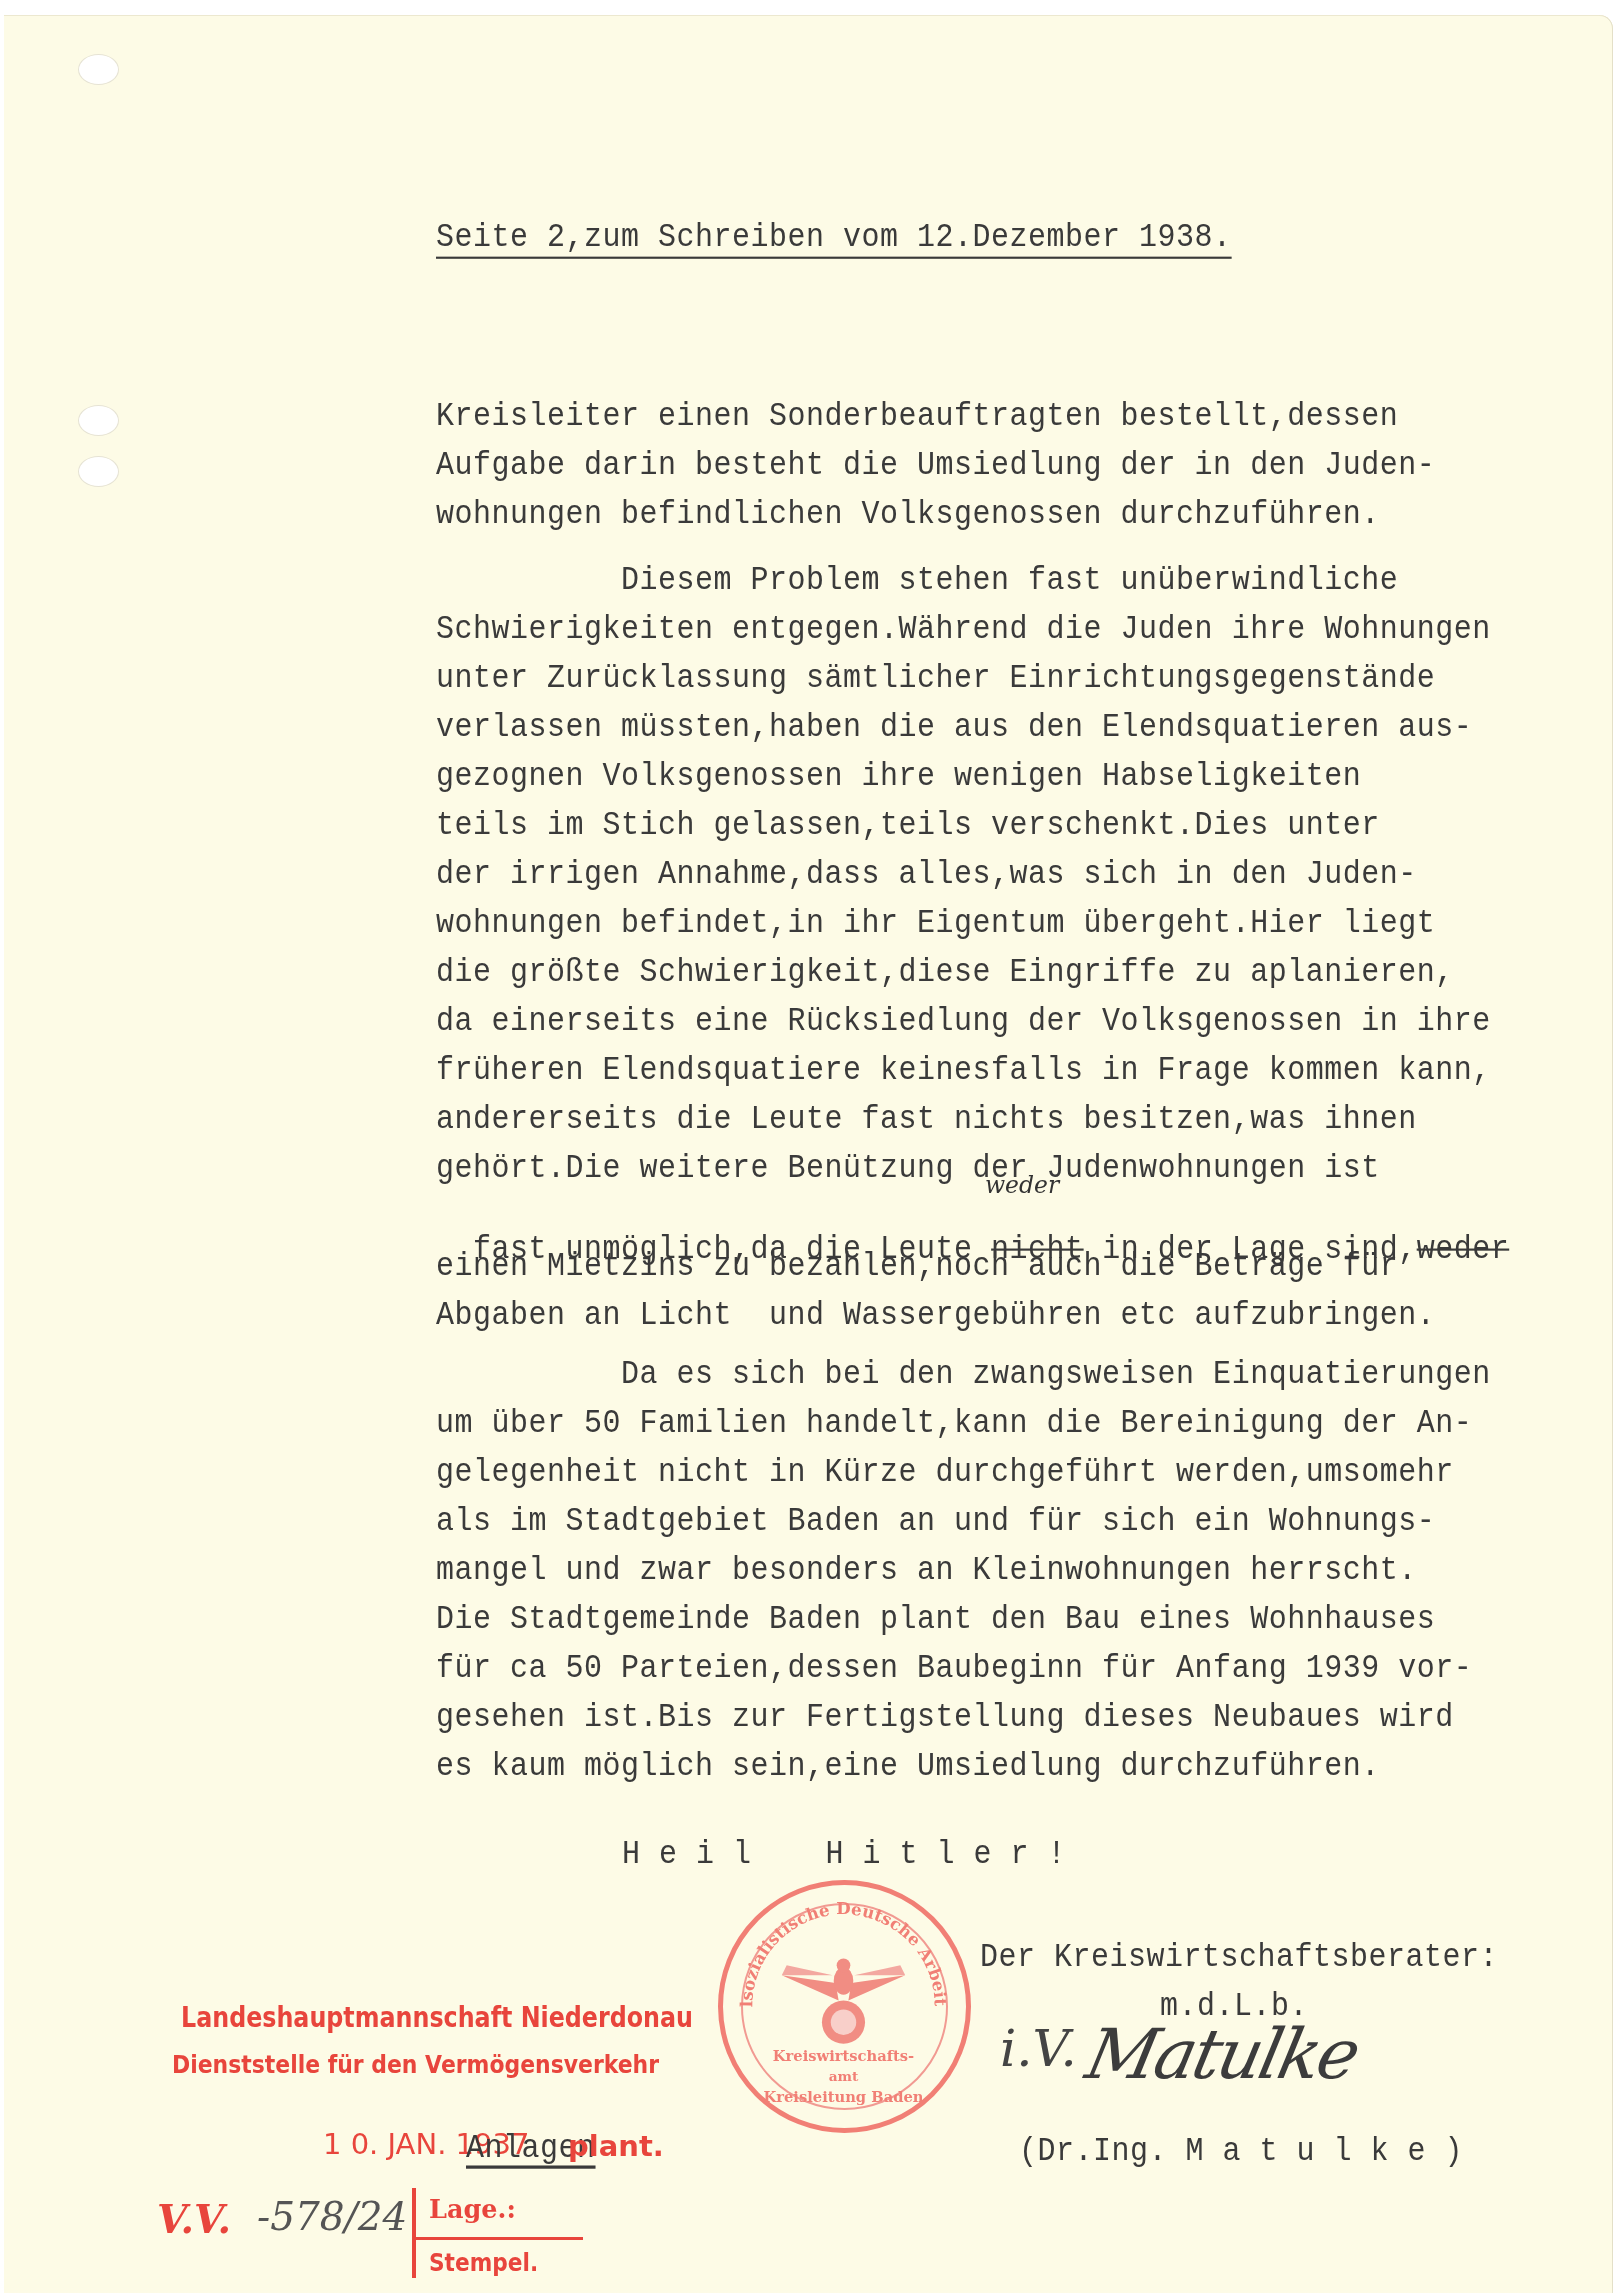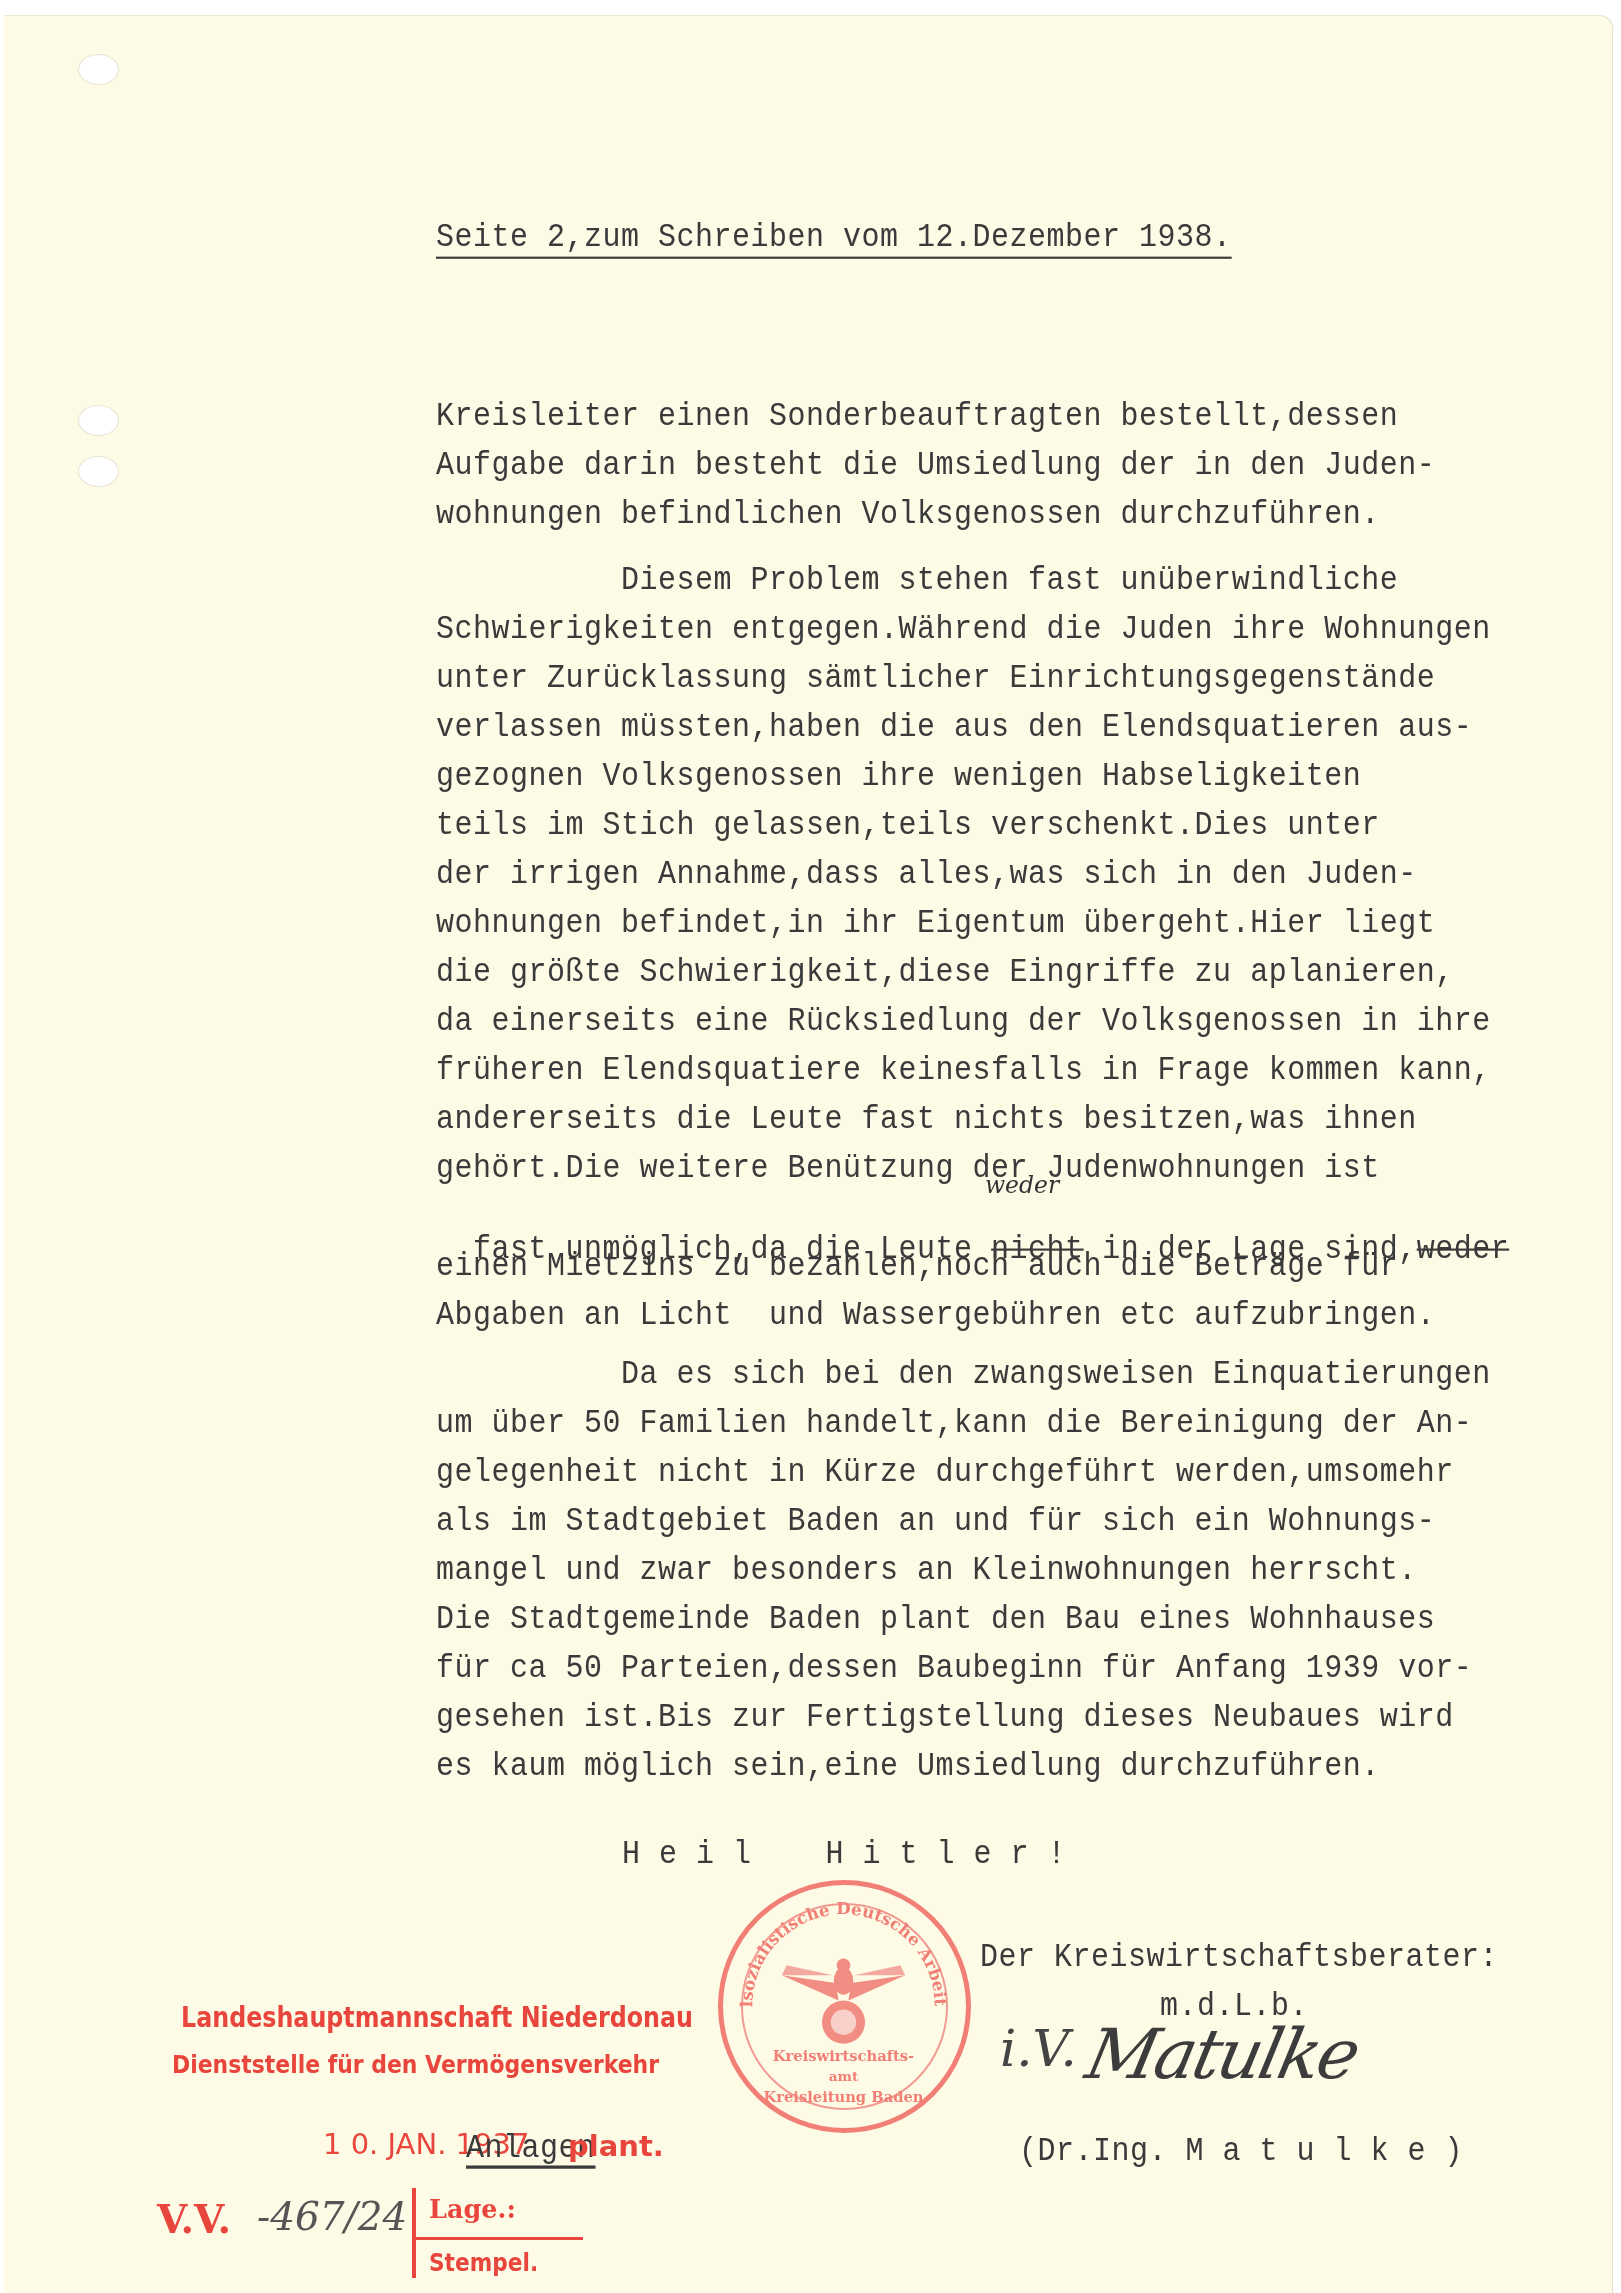--- a/index.html
+++ b/index.html
@@ -124,7 +124,7 @@
 <div class="type" style="left:466px; top:2132px; text-decoration:underline; text-underline-offset:7.8px;">Anlagen</div>
 <div class="red-stamp" style="left:568px; top:2129px; font-size:29px;">plant.</div>
 
-<div class="red-stamp" style="left:157px; top:2196px; font-size:39px; font-family:'DejaVu Serif', serif;">V.V.</div>
+<div class="red-stamp" style="left:157px; top:2196px; font-size:39px; font-family:'DejaVu Serif', serif;font-style:italic;">V.V.</div>
 <div class="hand" style="left:257px; top:2194px; font-size:39px; color:#555;">-467/24</div>
 <div style="position:absolute; left:412px; top:2188px; width:3.9px; height:90px; background:#e8453c;"></div>
 <div style="position:absolute; left:416px; top:2237px; width:167px; height:2.9px; background:#e8453c;"></div>

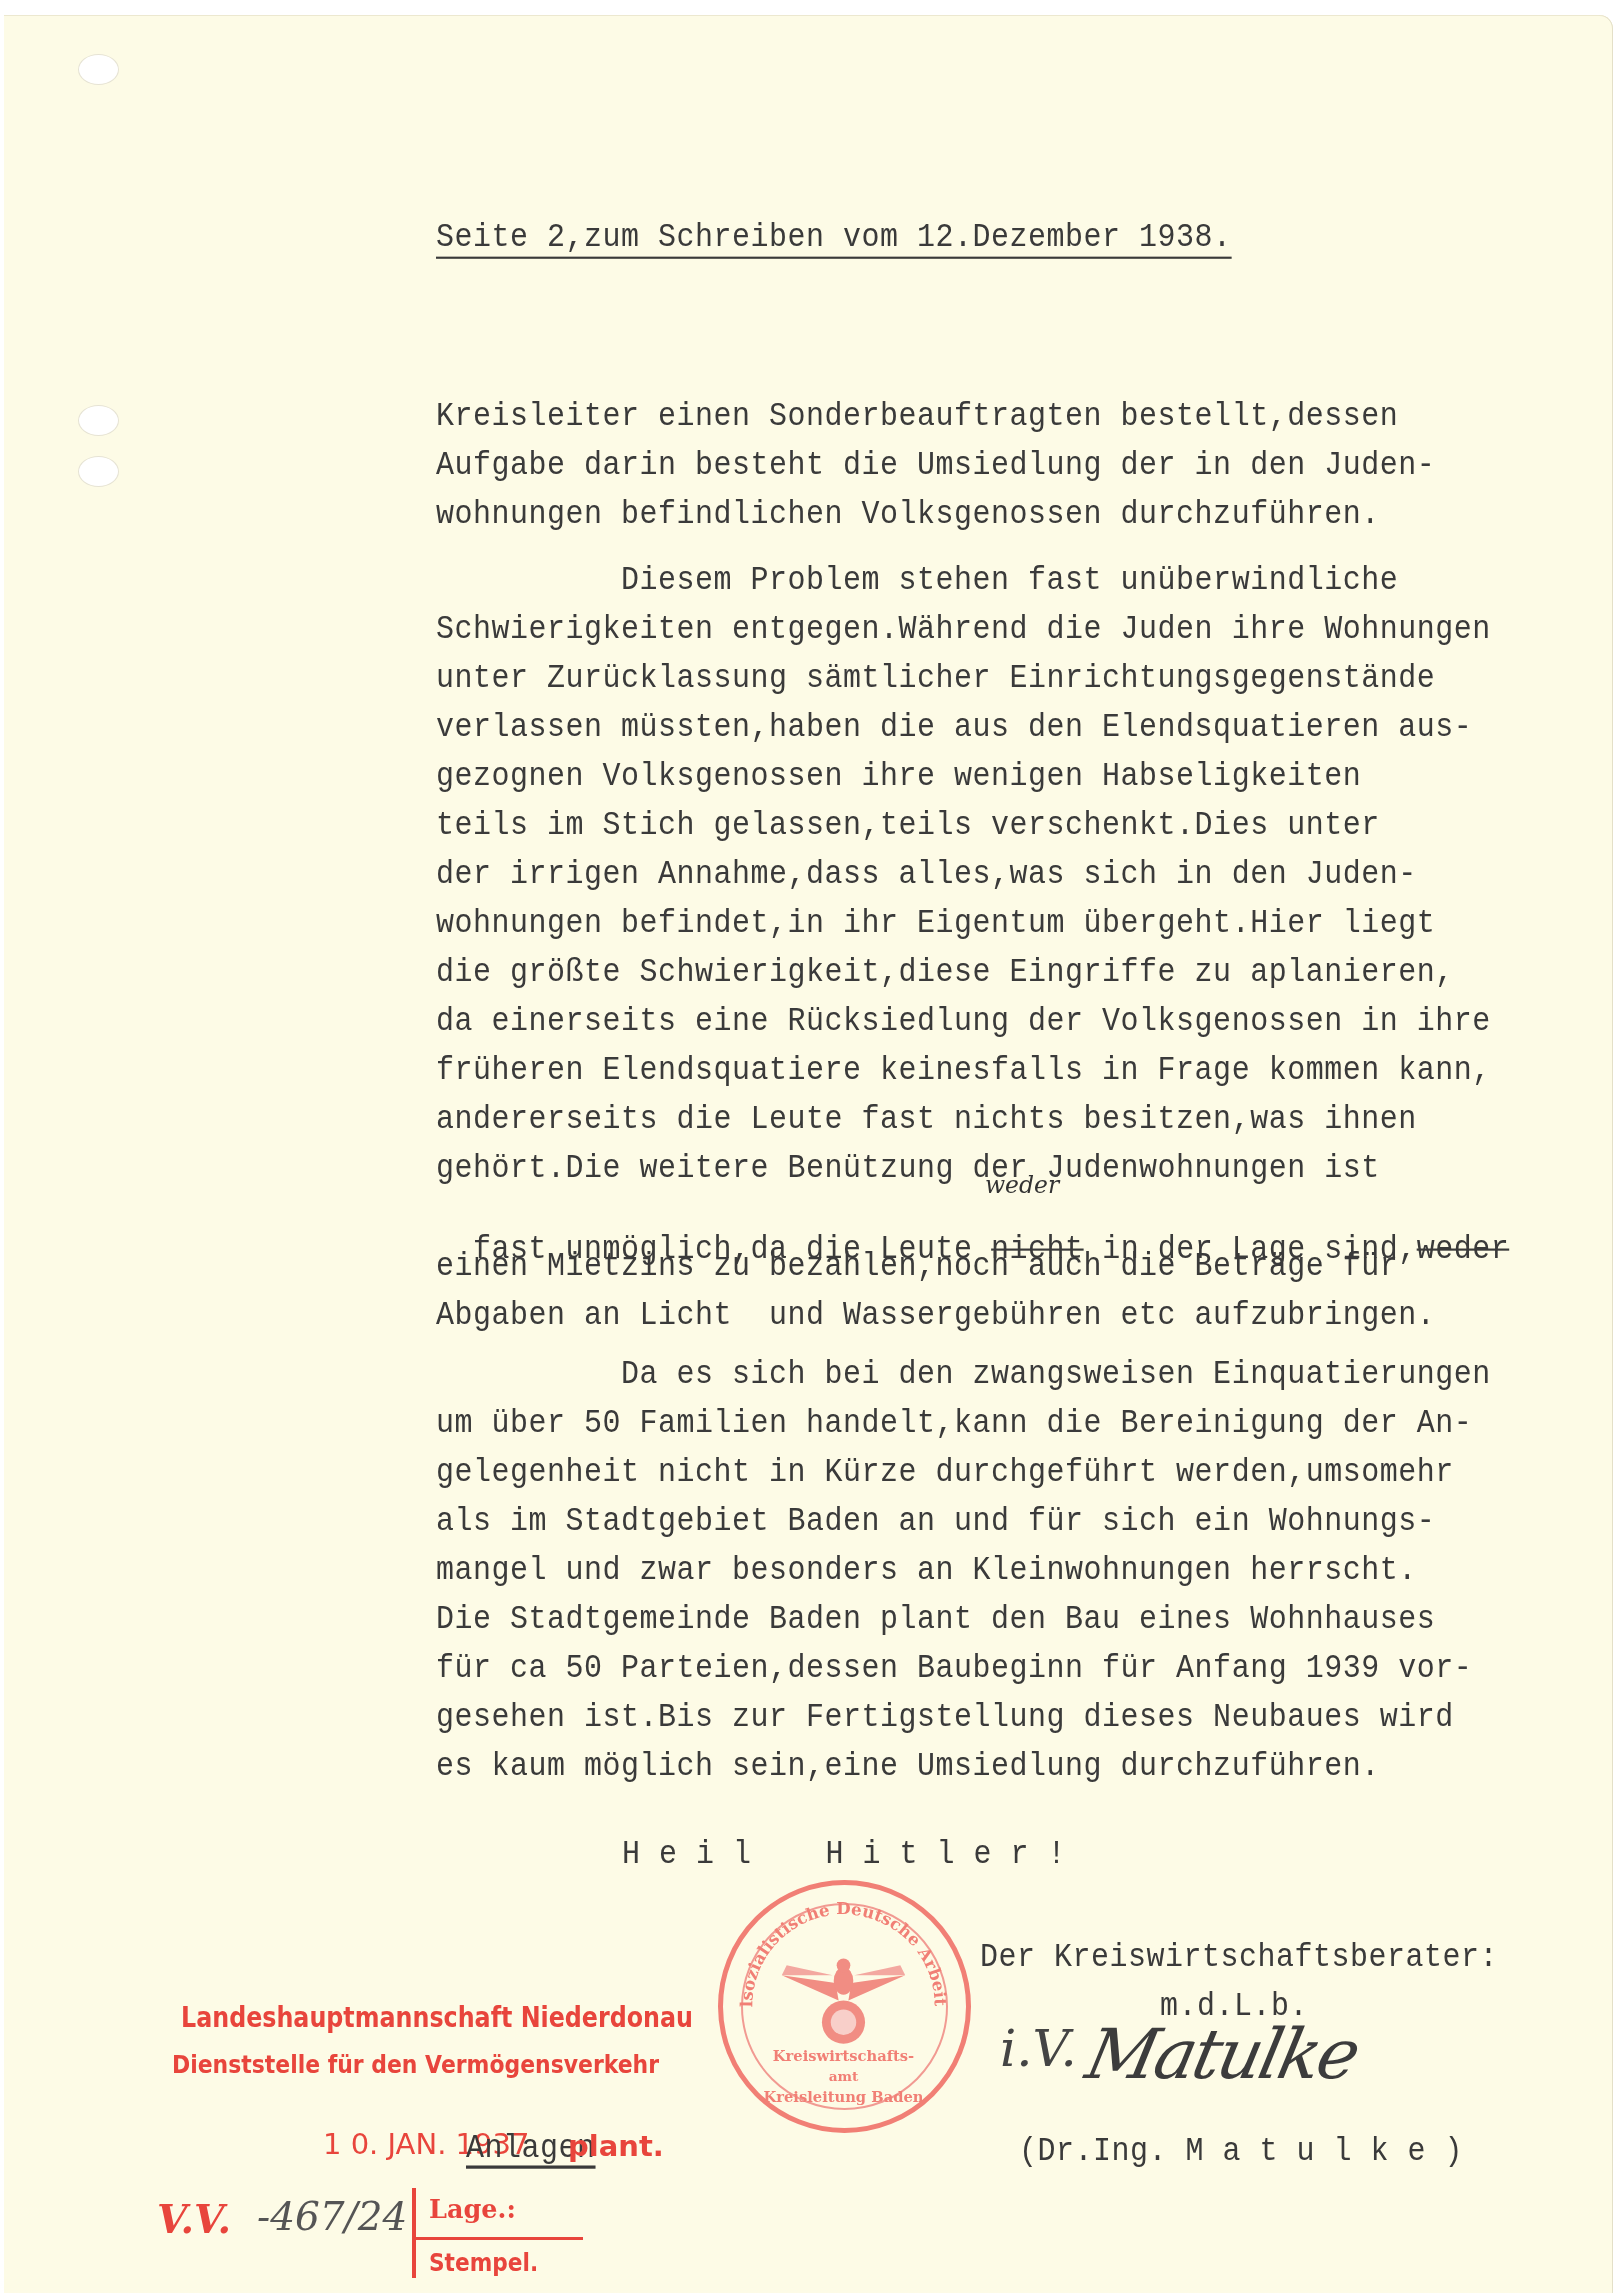--- a/index.html
+++ b/index.html
@@ -125,7 +125,7 @@
 <div class="red-stamp" style="left:568px; top:2129px; font-size:29px;">plant.</div>
 
 <div class="red-stamp" style="left:157px; top:2196px; font-size:39px; font-family:'DejaVu Serif', serif;font-style:italic;">V.V.</div>
-<div class="hand" style="left:257px; top:2194px; font-size:39px; color:#555;">-467/24</div>
+<div class="hand" style="left:257px; top:2194px; font-size:39px; color:#555;">-578/24</div>
 <div style="position:absolute; left:412px; top:2188px; width:3.9px; height:90px; background:#e8453c;"></div>
 <div style="position:absolute; left:416px; top:2237px; width:167px; height:2.9px; background:#e8453c;"></div>
 <div class="red-stamp" style="left:429px; top:2194px; font-size:25.5px; font-family:'DejaVu Serif', serif;">Lage.:</div>

